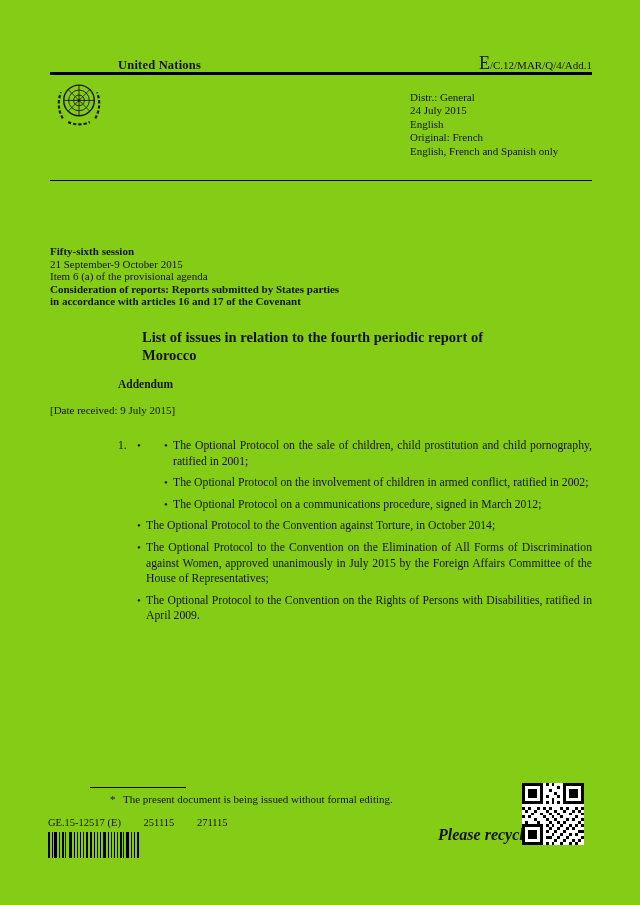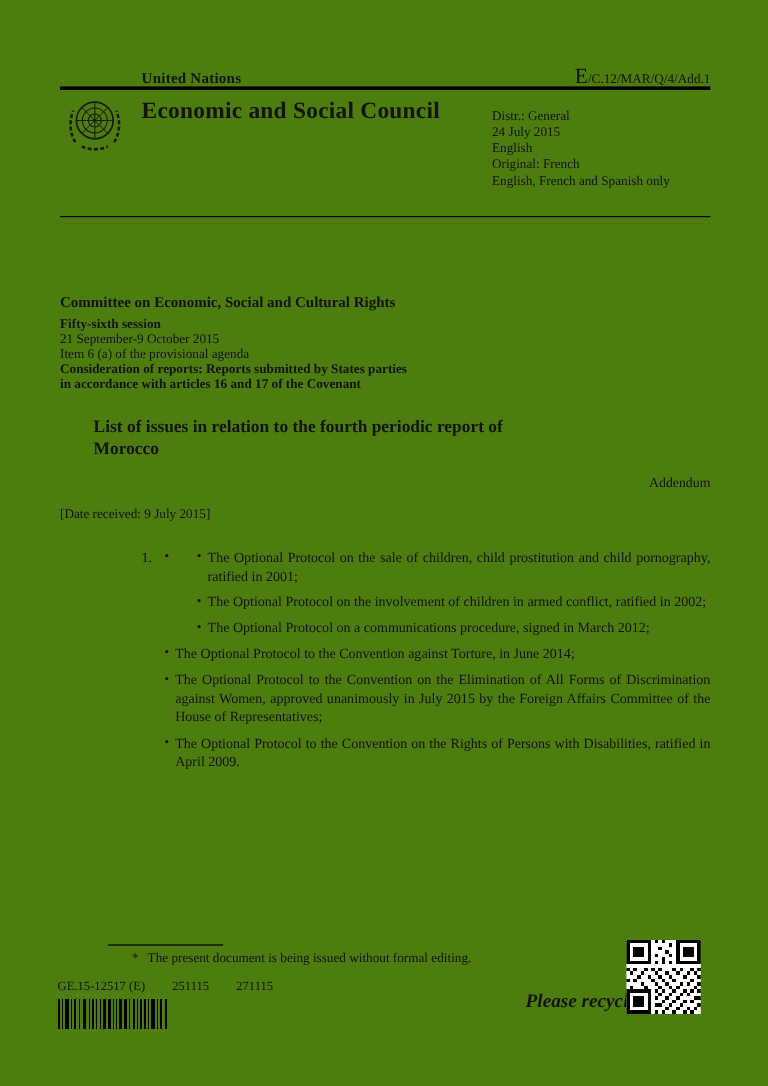--- a/index.html
+++ b/index.html
@@ -7,7 +7,7 @@
     position:relative;
     width:640px; height:905px;
     margin:0 auto;
-    background:#4d7c0f;
+    background:#84cc16;
     font-family:"Liberation Serif", serif;
     color:#141414;
     overflow:hidden;

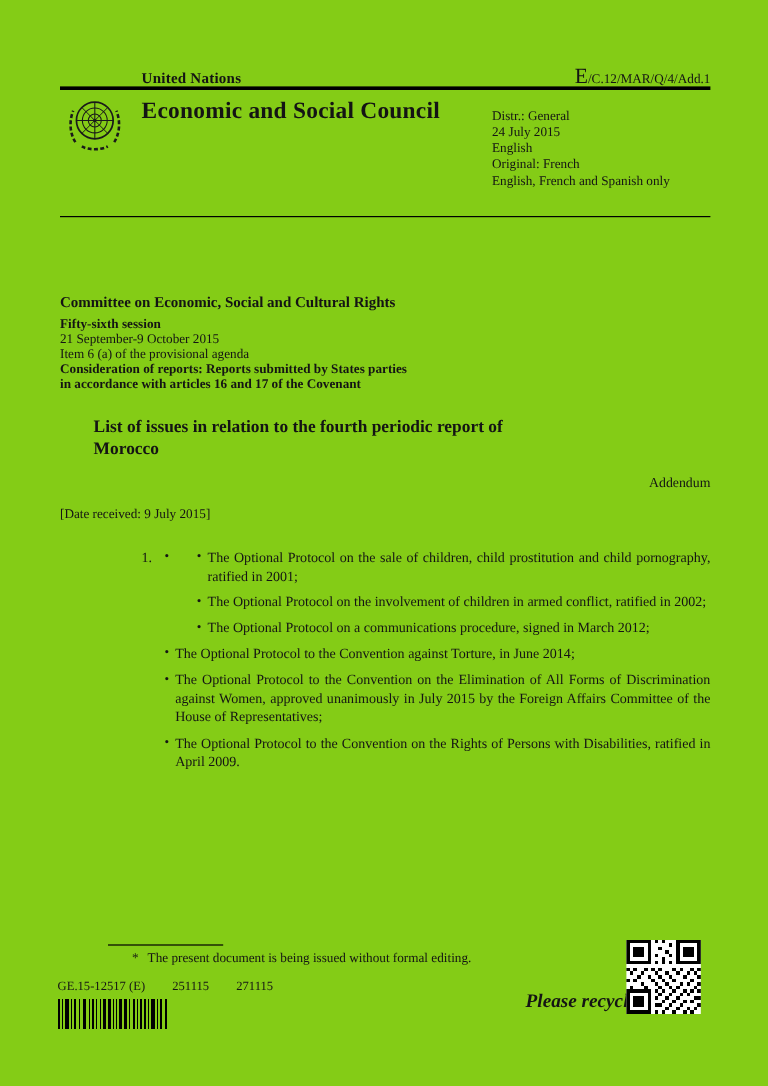--- a/index.html
+++ b/index.html
@@ -93,7 +93,6 @@
       </g>
     </svg>
   </div>
-  <h1 class="council">Economic and Social Council</h1>
   <div class="distr">
     <div>Distr.: General</div>
     <div>24 July 2015</div>

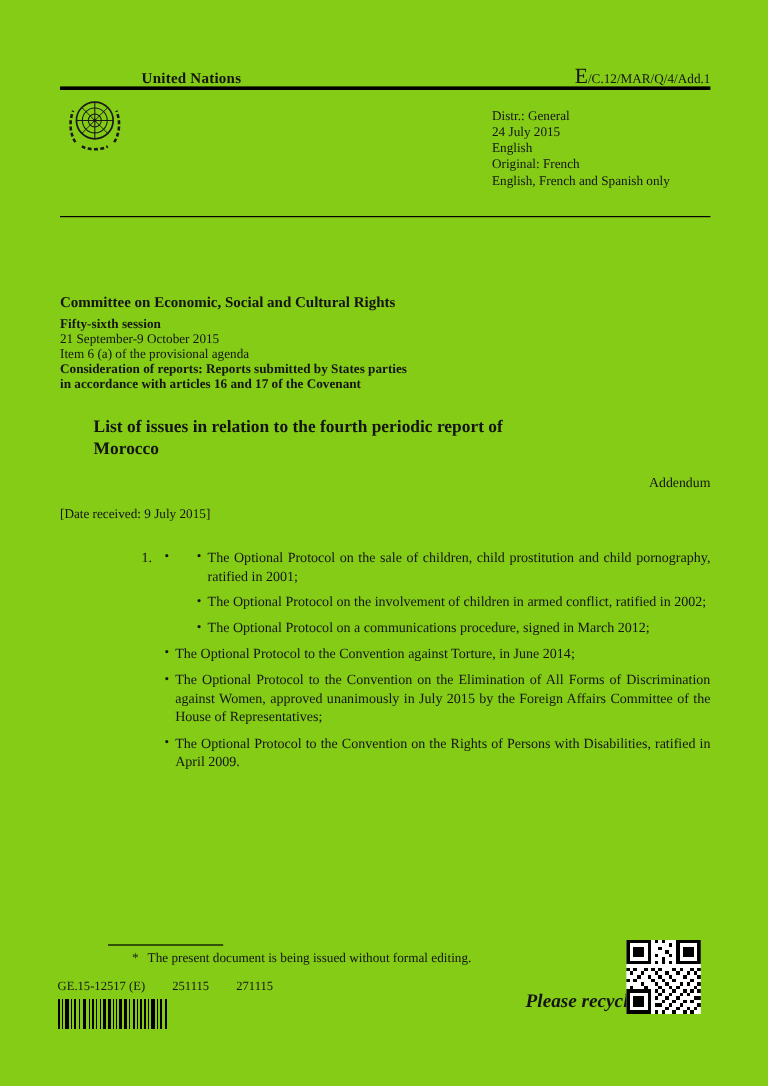--- a/index.html
+++ b/index.html
@@ -103,7 +103,6 @@
   <div class="rule-thin"></div>
 
   <div class="content">
-    <div class="committee-name">Committee on Economic, Social and Cultural Rights</div>
     <div class="session-line">Fifty-sixth session</div>
     <div class="plain-line">21 September-9 October 2015</div>
     <div class="plain-line">Item 6 (a) of the provisional agenda</div>

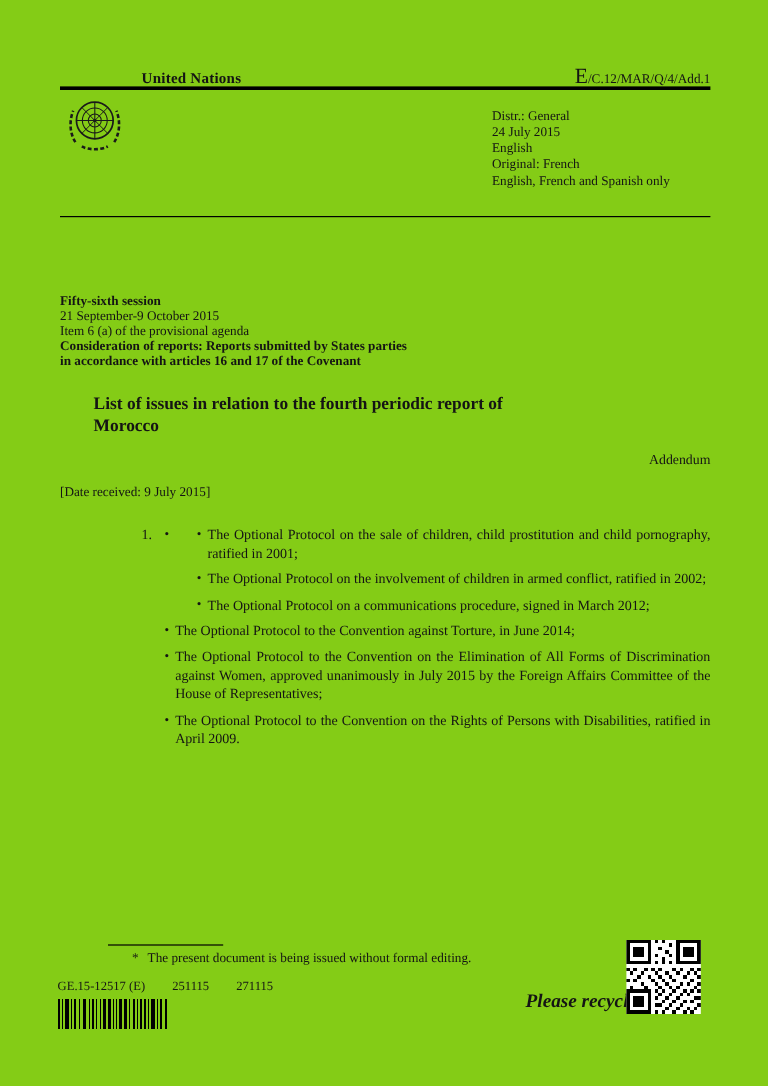--- a/index.html
+++ b/index.html
@@ -36,7 +36,7 @@
   .plain-line { font-size:11px; line-height:12.6px; }
   .consideration { font-size:11px; font-weight:bold; line-height:12.6px; }
 
-  .doc-title { margin:20px 0 0 28px; width:398px; font-size:14.5px; font-weight:bold; line-height:18.5px; }
+  .doc-title { margin:20px 0 0 92px; width:398px; font-size:14.5px; font-weight:bold; line-height:18.5px; }
   .addendum { margin:13px 0 0 68px; font-size:11.5px; font-weight:normal;text-align:right; }
   .replies { margin:15px 0 0 68px; font-size:14.5px; font-weight:bold; }
   .replies sup { font-size:9px; }

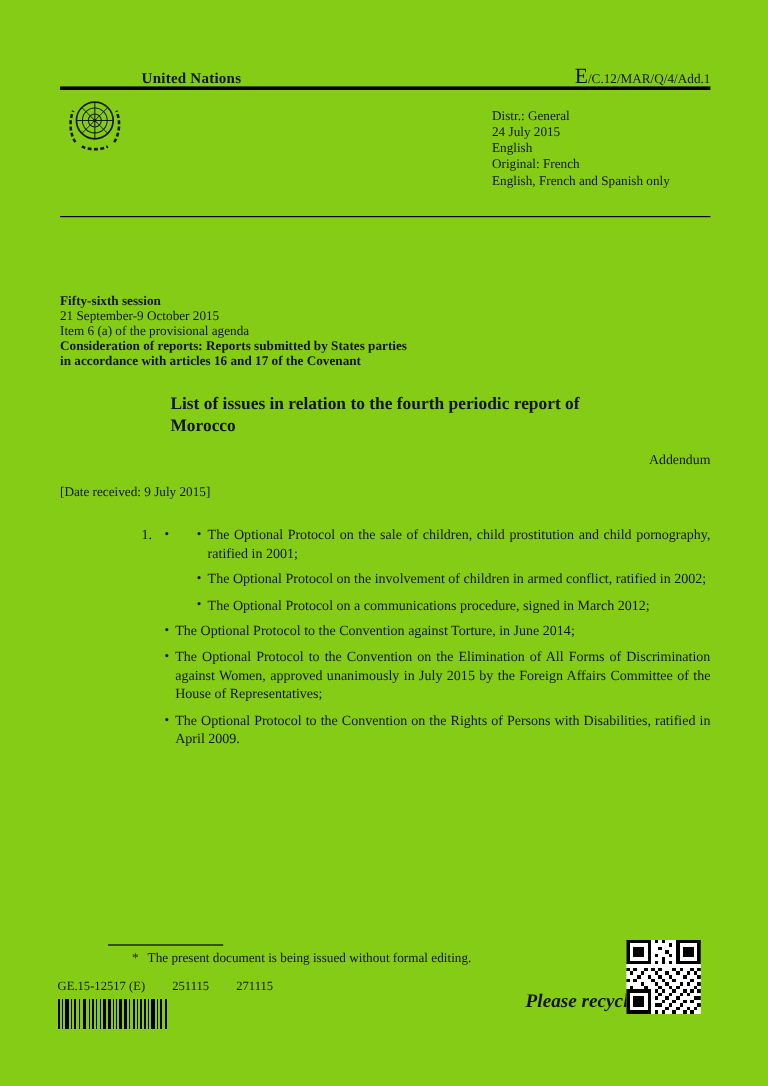--- a/index.html
+++ b/index.html
@@ -37,7 +37,7 @@
   .consideration { font-size:11px; font-weight:bold; line-height:12.6px; }
 
   .doc-title { margin:20px 0 0 92px; width:398px; font-size:14.5px; font-weight:bold; line-height:18.5px; }
-  .addendum { margin:13px 0 0 68px; font-size:11.5px; font-weight:normal;text-align:right; }
+  .addendum { margin:13px 0 0 68px; font-size:11.5px; font-weight:bold; }
   .replies { margin:15px 0 0 68px; font-size:14.5px; font-weight:bold; }
   .replies sup { font-size:9px; }
   .date-received { margin-top:14px; text-align:left; font-size:11px; }

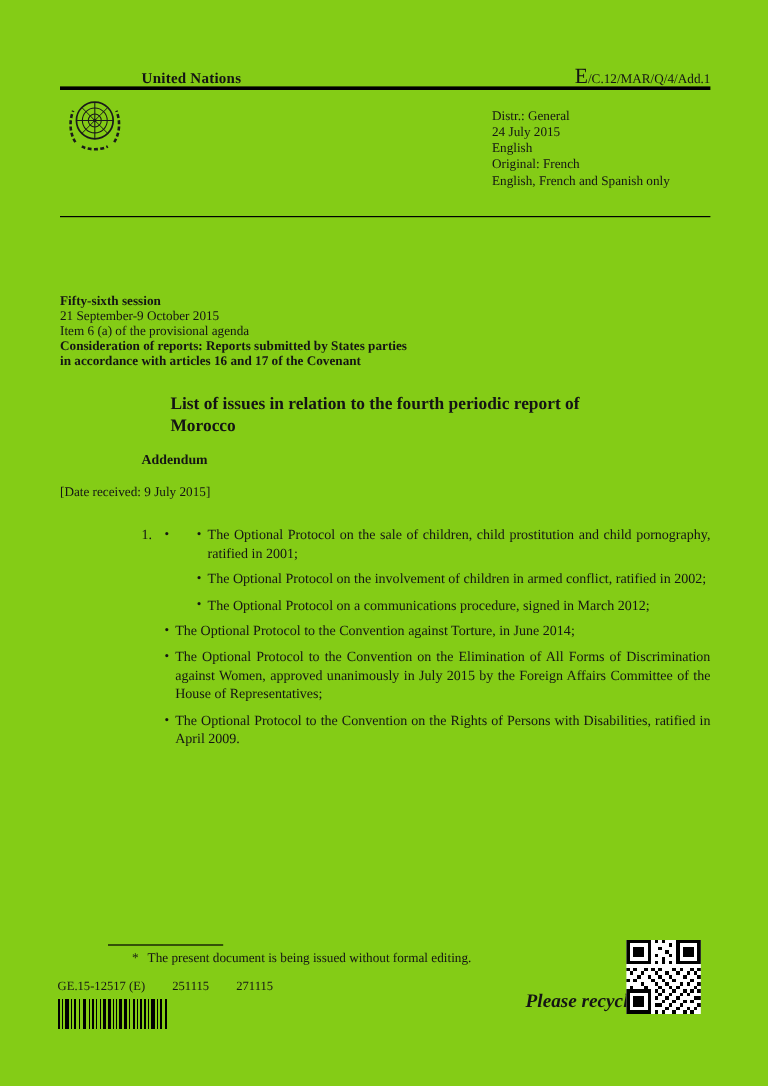--- a/index.html
+++ b/index.html
@@ -136,7 +136,7 @@
       </div>
       <div class="b1">
         <span class="dot">•</span>
-        <span>The Optional Protocol to the Convention against Torture, in June 2014;</span>
+        <span>The Optional Protocol to the Convention against Torture, in October 2014;</span>
       </div>
       <div class="b1">
         <span class="dot">•</span>

